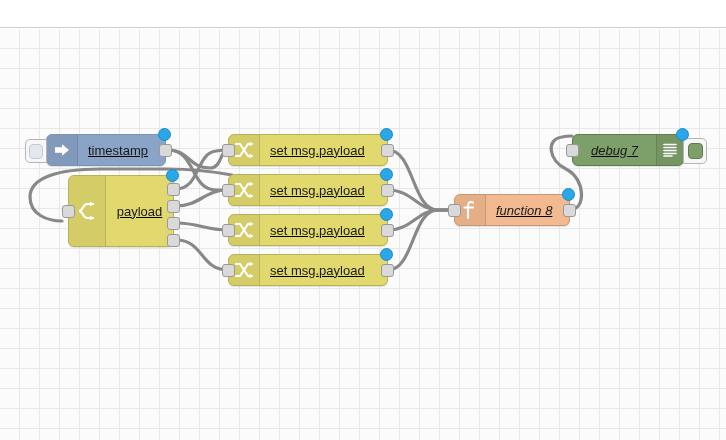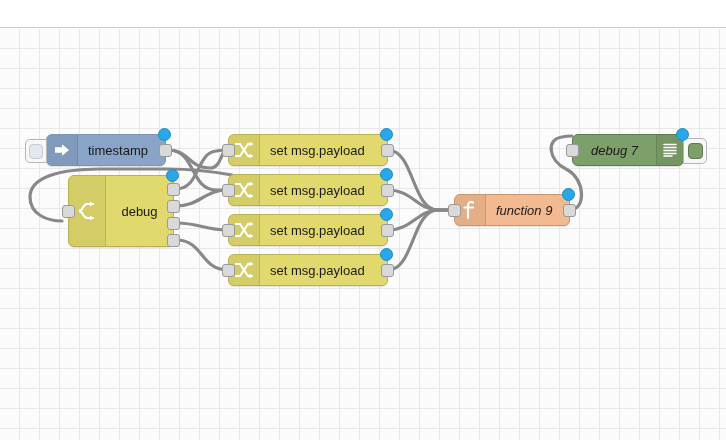--- a/index.html
+++ b/index.html
@@ -56,6 +56,7 @@
     display: flex;
     align-items: stretch;
     box-shadow: 0 1px 1px rgba(0,0,0,0.10);
+    text-decoration: underline;
   }
   .node .icon-box {
     width: 30px;

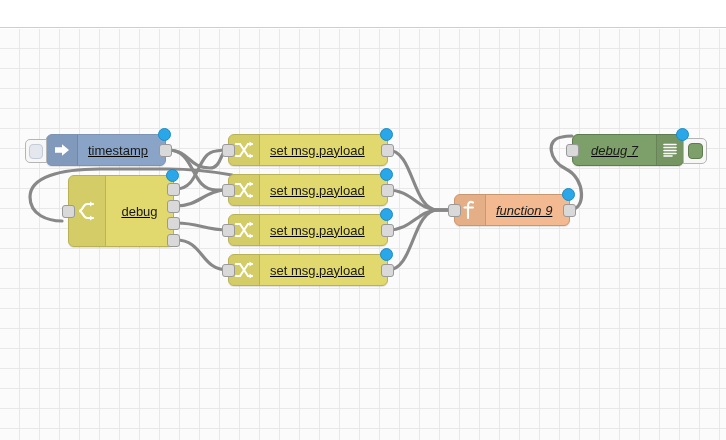--- a/index.html
+++ b/index.html
@@ -217,7 +217,7 @@
           <path d="M13 15.5 L16.5 18 L13 20.5 Z" fill="#ffffff"></path>
         </svg>
       </div>
-      <div class="label center">debug</div>
+      <div class="label center">payload</div>
       <div class="port in" style="top:29px;"></div>
       <div class="port out" style="top:7px;"></div>
       <div class="port out" style="top:24px;"></div>

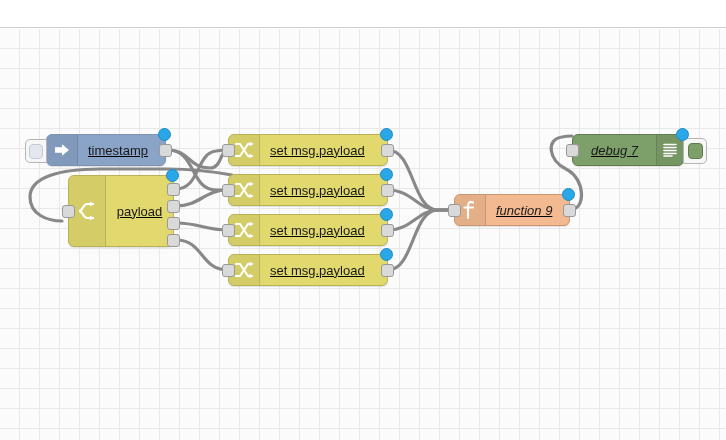--- a/index.html
+++ b/index.html
@@ -293,7 +293,7 @@
           <path d="M3.5 7.5 H12" fill="none" stroke="#ffffff" stroke-width="2.1" stroke-linecap="round"></path>
         </svg>
       </div>
-      <div class="label italic">function 9</div>
+      <div class="label italic">function 8</div>
       <div class="port in" style="top:9px;"></div>
       <div class="port out" style="top:9px;"></div>
       <div class="bluedot" style="right:-6px; top:-7px;"></div>

